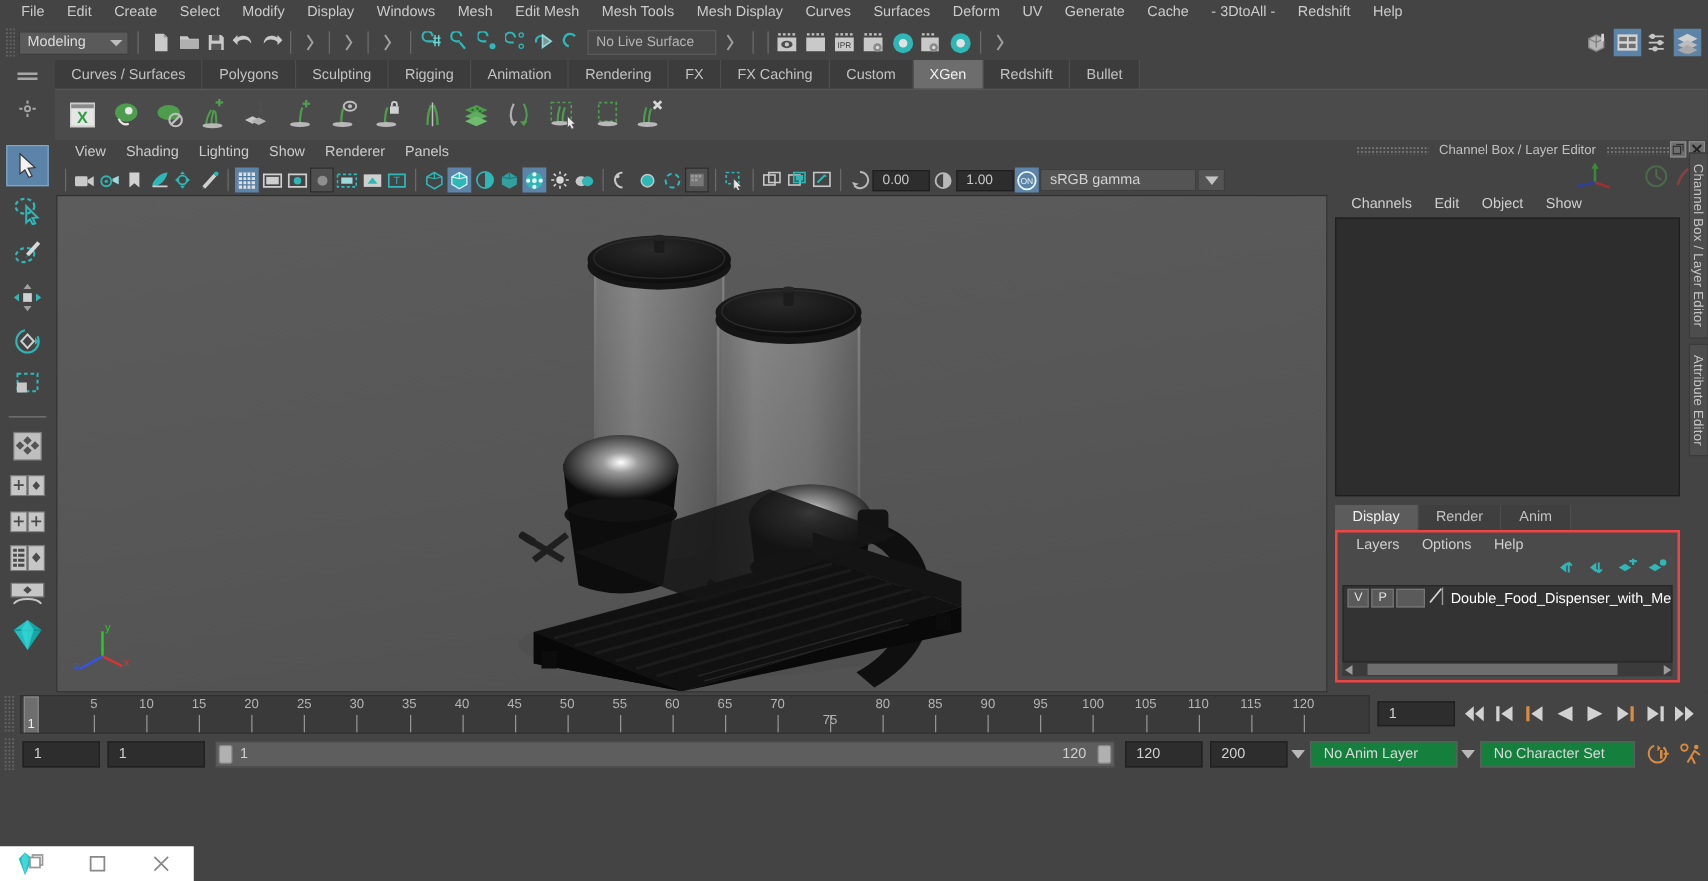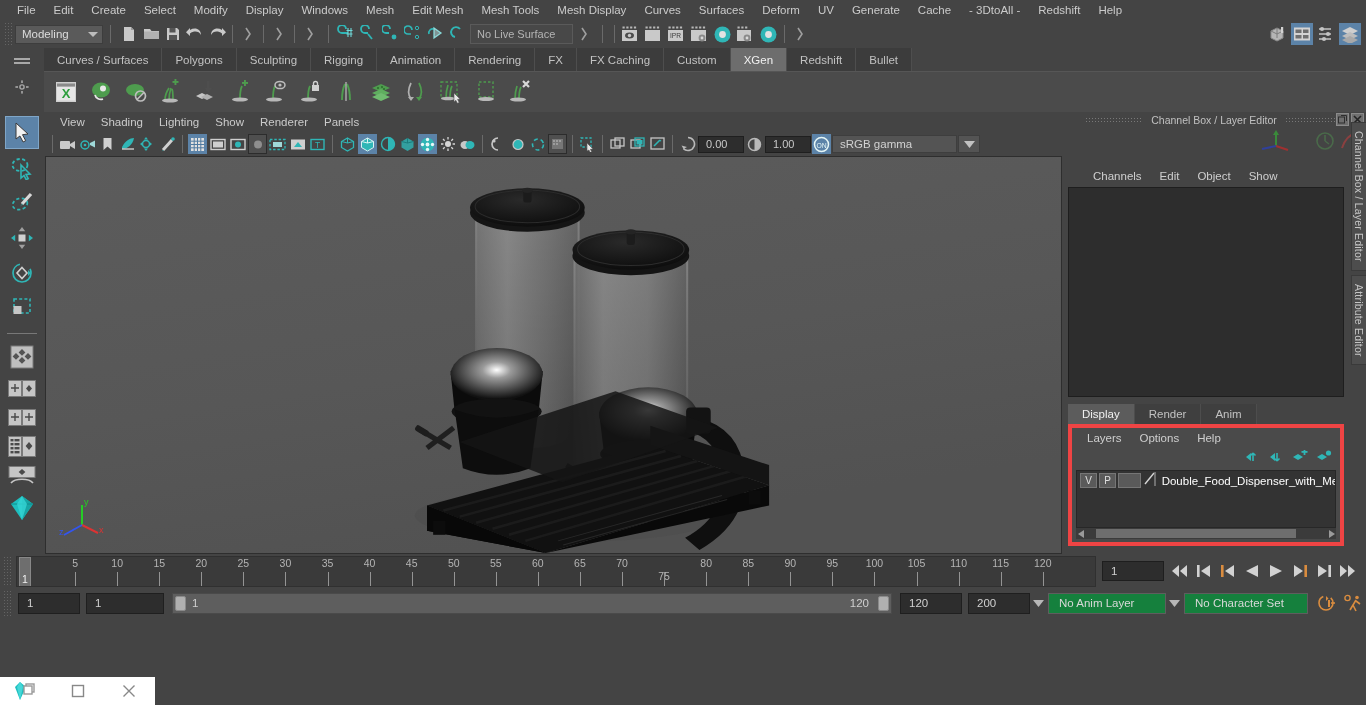--- a/index.html
+++ b/index.html
@@ -138,7 +138,7 @@
   .rp-winbtns { position: absolute; right: 2px; top: 1px; display: flex; gap: 2px; }
   .rp-wb { width: 13px; height: 13px; background: #6f6f6f; border: 1px solid #8a8a8a; display: flex; align-items: center; justify-content: center; }
   .rp-gizmo { height: 24px; position: relative; }
-  .rp-menubar { height: 22px; display: flex; align-items: center; font-size: 11.5px; color: #cfcfcf; padding-left: 22px; margin-top: 13px; }
+  .rp-menubar { height: 22px; display: flex; align-items: center; font-size: 11.5px; color: #cfcfcf; padding-left: 10px; }
   .rp-menubar .mi { padding: 0 9px; }
   .channelbox { flex: 1; background: #2d2d2d; margin: 0 22px 0 6px; border: 1px solid #1e1e1e; }
   .layer-tabs { height: 21px; display: flex; align-items: flex-end; padding-left: 6px; margin-top: 6px; }

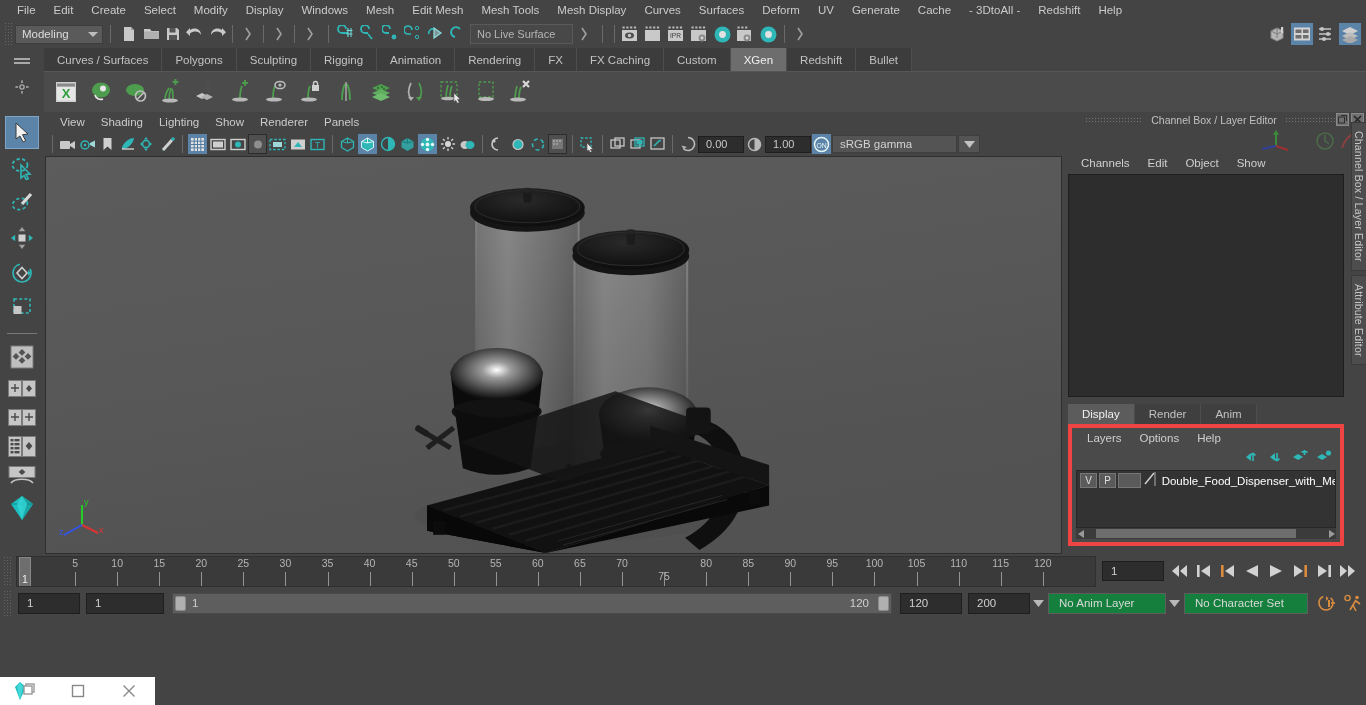--- a/index.html
+++ b/index.html
@@ -147,7 +147,7 @@
     display: flex; align-items: center; background: #3f3f3f; border-right: 1px solid #4d4d4d;
   }
   .ltab.active { background: #5c5c5c; color: #f0f0f0; }
-  .layerbody { margin: 0 22px 0 6px; background: #4a4a4a; border: 4px solid #ef4444; flex: 0 0 auto; height: 122px; display: flex; flex-direction: column; }
+  .layerbody { margin: 0 22px 0 6px; background: #4a4a4a; border: 2px solid #ef4444; flex: 0 0 auto; height: 122px; display: flex; flex-direction: column; }
   .layer-menubar { height: 20px; display: flex; align-items: center; font-size: 11.5px; color: #cfcfcf; padding-left: 6px; }
   .layer-menubar .mi { padding: 0 9px; }
   .layer-tools { height: 20px; display: flex; align-items: center; justify-content: flex-end; padding-right: 8px; gap: 8px; }

